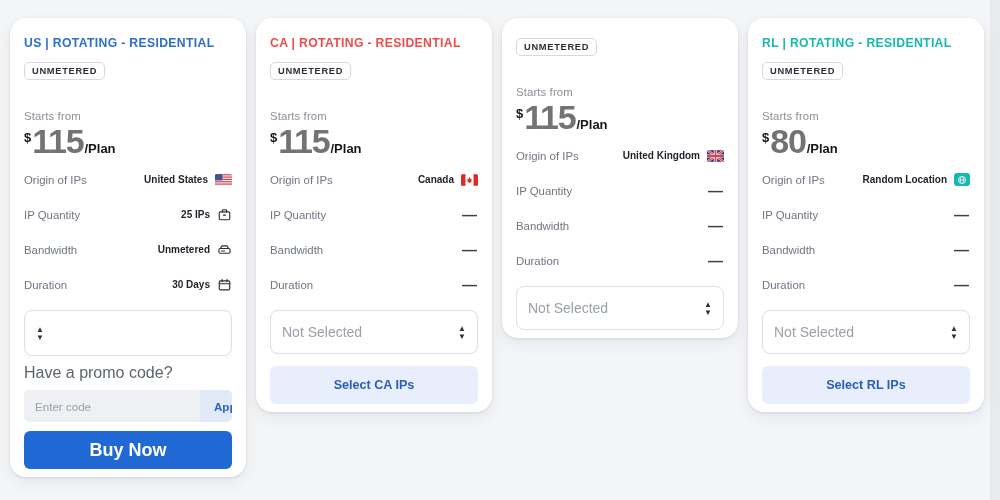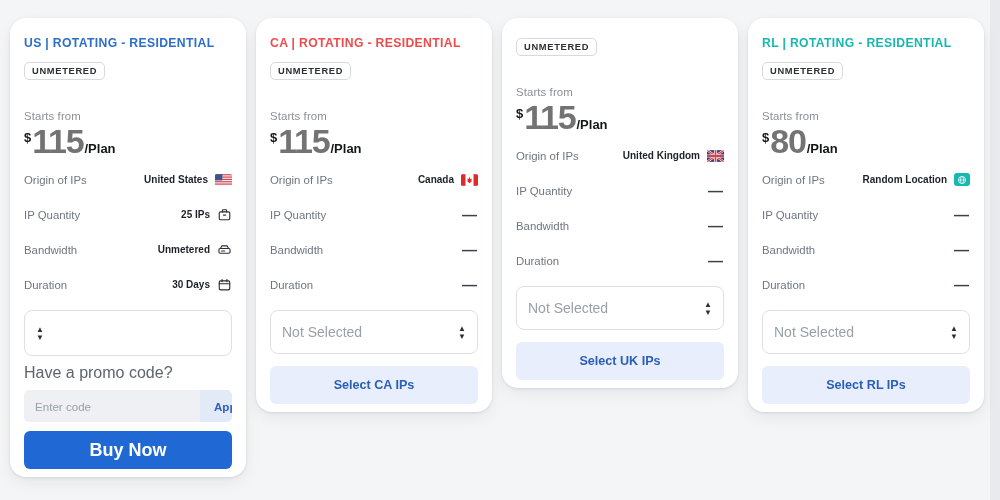--- a/index.html
+++ b/index.html
@@ -382,7 +382,7 @@
             <span style="font-size:8px;line-height:7px">▲</span>
             <span style="font-size:8px;line-height:7px">▼</span>
           </span>
-        </div><button class="select-cta">Select UK IPs</button></div>
+        </div></div>
       <div class="card"><div class="card-title" style="color: rgb(23, 184, 176);">RL | ROTATING - RESIDENTIAL</div><div><span class="badge">UNMETERED</span></div><div class="starts">Starts from</div><div class="price-row">
           <span class="price-cur">$</span>
           <span class="price-amt">80</span>

